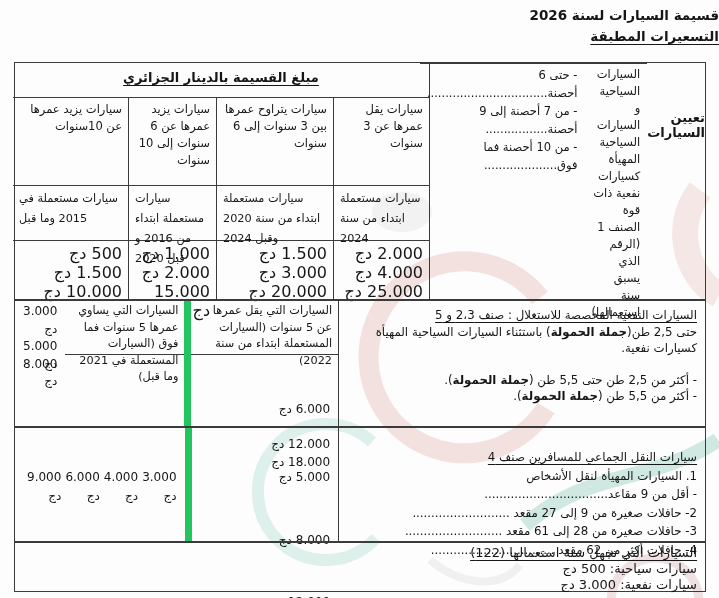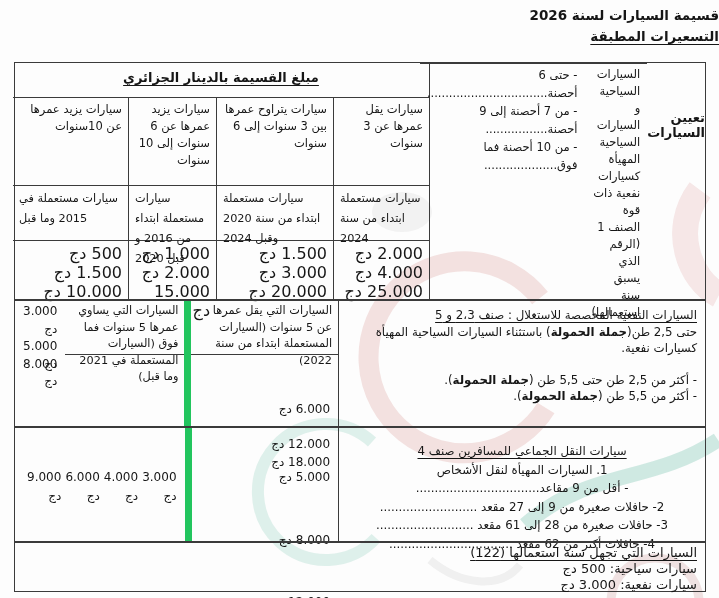--- a/index.html
+++ b/index.html
@@ -53,7 +53,7 @@
               font-size:11.3px; line-height:16.5px; text-align:right; }
   .subcol-vals { flex:1; padding:2px 8px 0; text-align:right; }
   .subcol-vals .slot { height:17.5px; line-height:17.5px; }
-  .s3-desig { padding-top:14px; line-height:18.5px;text-align:center; }
+  .s3-desig { padding-top:20px; line-height:18.5px; }
   .s3-vals { padding:40px 8px 0; text-align:right; line-height:18.5px; }
 
   

